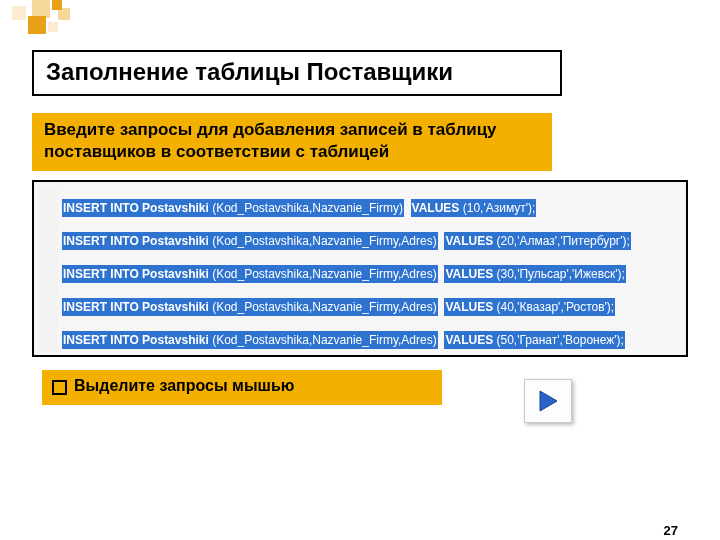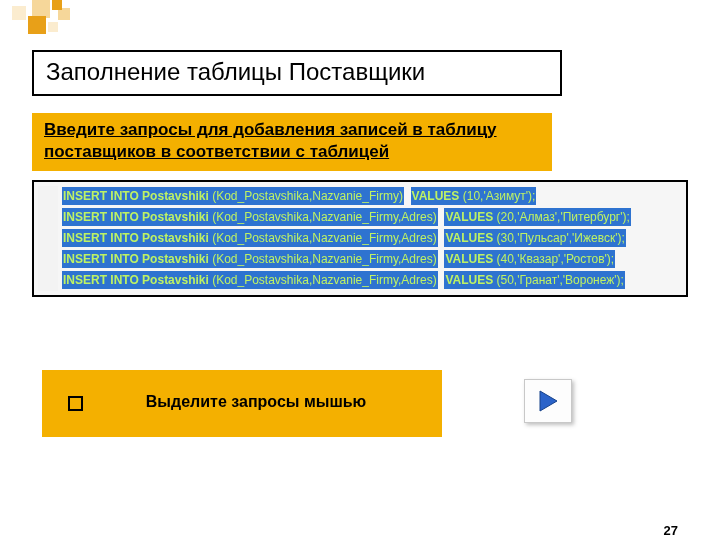--- a/index.html
+++ b/index.html
@@ -41,7 +41,7 @@
   .title-box h1 {
     margin: 0;
     font-size: 24px;
-    font-weight: normal;
+    font-weight: bold;
   }
 
   .intro-box {

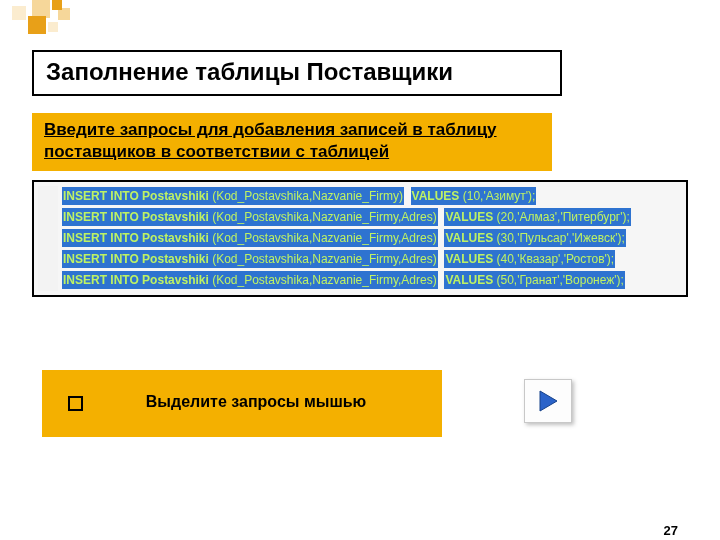--- a/index.html
+++ b/index.html
@@ -54,7 +54,6 @@
     font-size: 17px;
     font-weight: bold;
     line-height: 1.28;
-    text-decoration: underline;
   }
 
   .sql-panel {

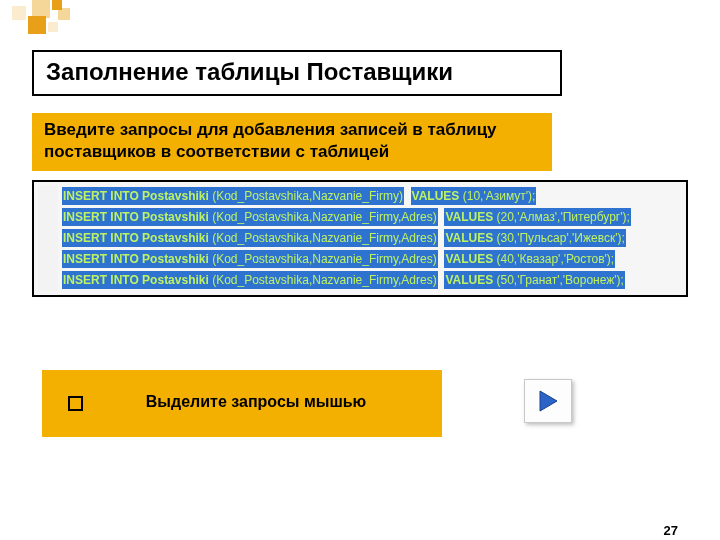--- a/index.html
+++ b/index.html
@@ -81,7 +81,8 @@
     line-height: 21px;
     white-space: nowrap;
     overflow: hidden;
-    color: #bef264;
+    color: #ffffff;
+    margin-top: 12px;
   }
   .sql-line .hl {
     background: #2e73d0;

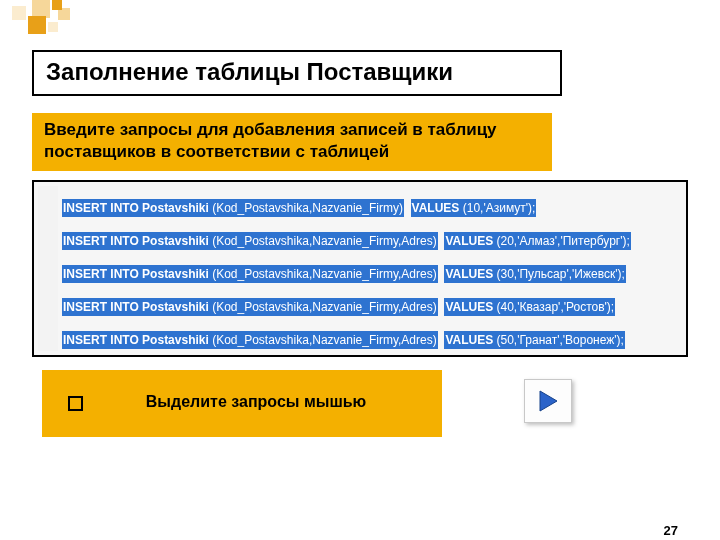--- a/index.html
+++ b/index.html
@@ -110,8 +110,7 @@
   .steps-box li {
     position: relative;
     padding-left: 28px;
-    margin: 16px;
-    text-align: center;
+    margin: 0;
   }
   .steps-box li::before {
     content: '';

